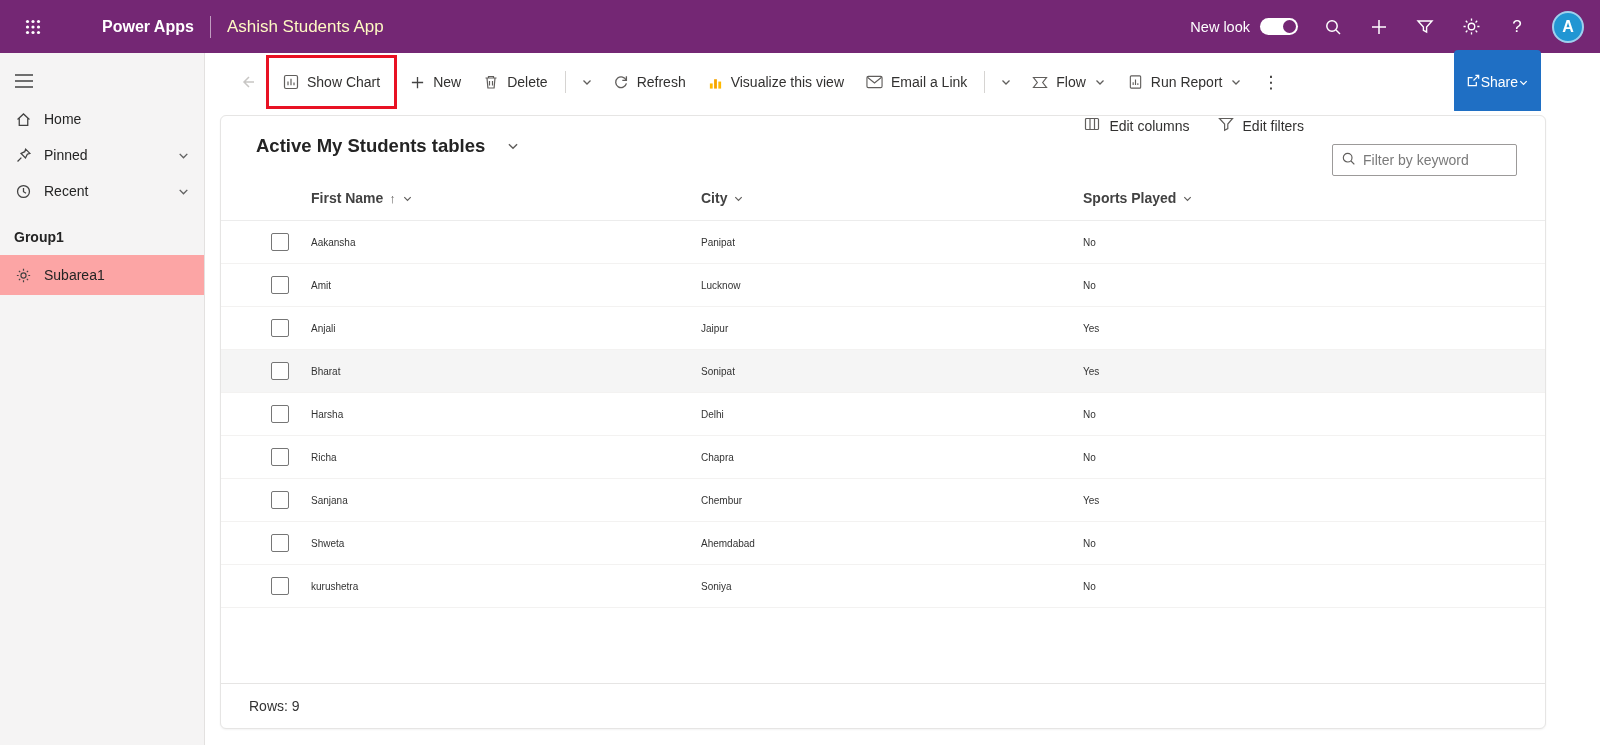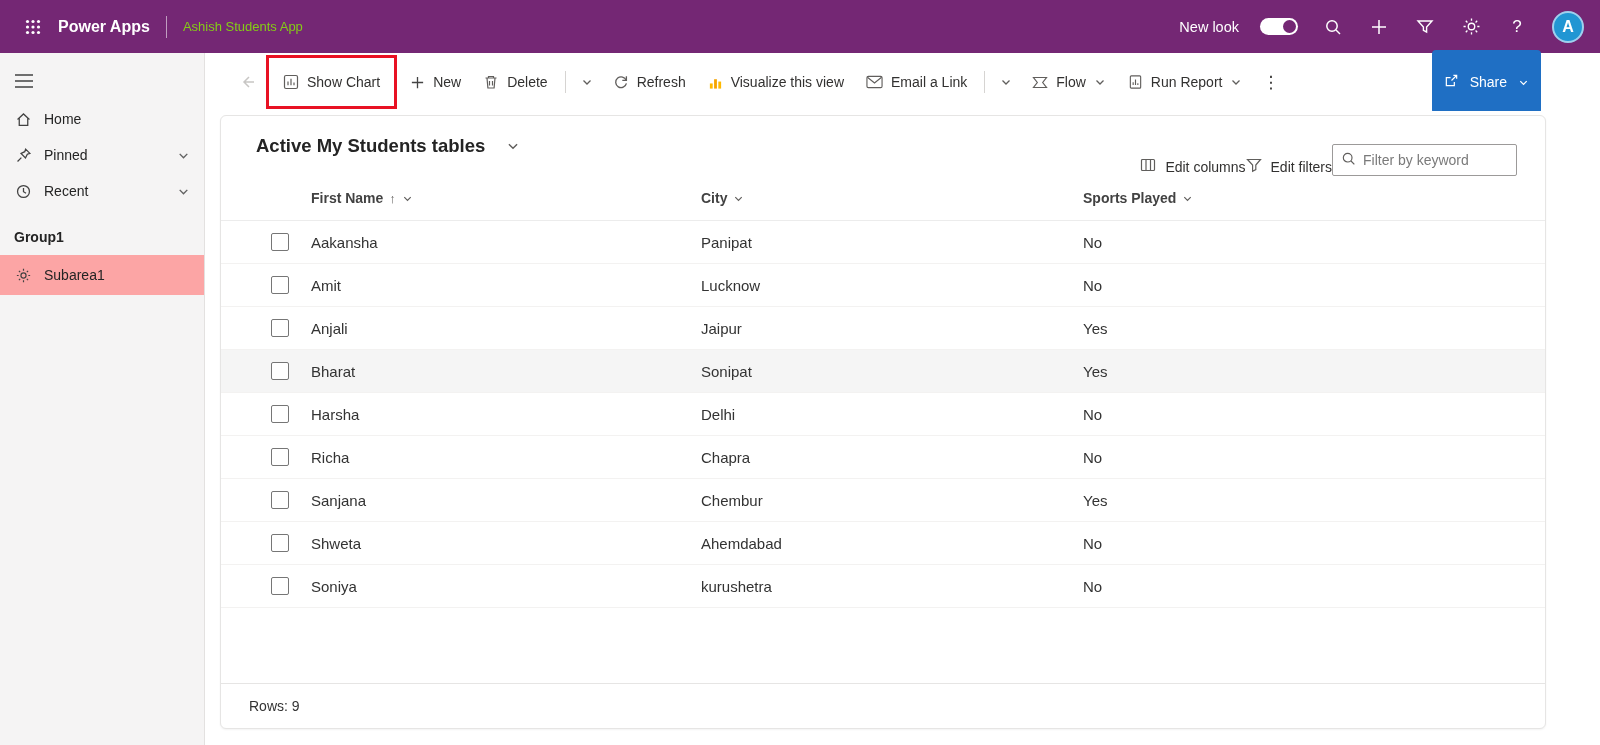--- a/index.html
+++ b/index.html
@@ -9,7 +9,7 @@
   
   .topbar { height: 53px; background: var(--header-bg, #742774); display: flex; align-items: center; padding: 0 16px; flex: 0 0 auto; color: #fff; }
   .waffle-btn { background: transparent; border: none; width: 34px; height: 34px; display: flex; align-items: center; justify-content: center; cursor: pointer; margin-right: 8px; }
-  .brand { font-size: 16px; font-weight: 700; color: #fff; white-space: nowrap; }
+  .brand { font-size: 16px; font-weight: 700; color: #fff; white-space: nowrap; margin-left: 44px; }
   .topbar-divider { width: 1px; height: 22px; background: rgba(255,255,255,0.55); margin: 0 16px; }
   .subtitle { font-size: 13px; color: #84cc16; white-space: nowrap; }
   .topbar-right { margin-left: auto; display: flex; align-items: center; gap: 24px; }

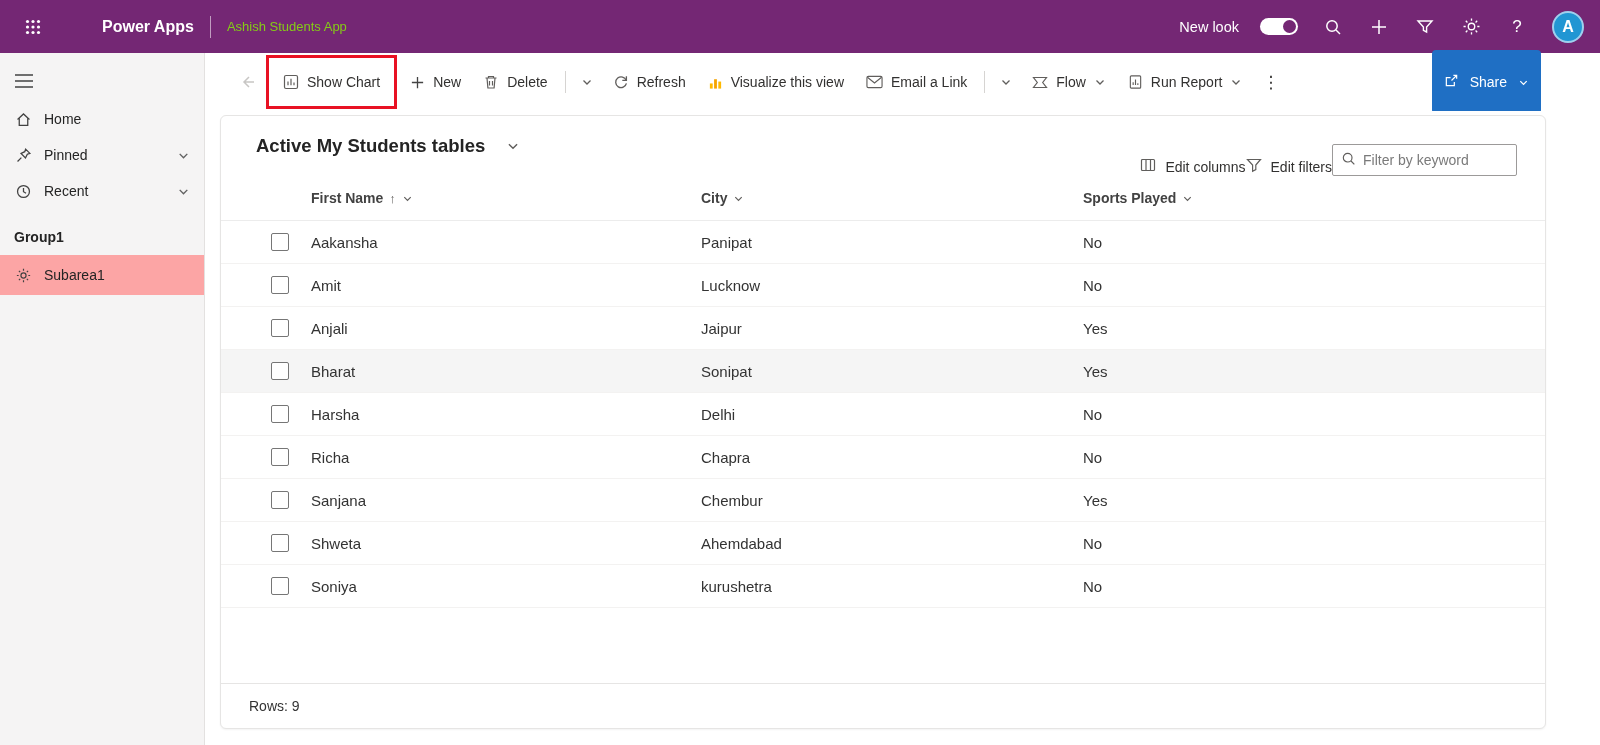--- a/index.html
+++ b/index.html
@@ -11,7 +11,7 @@
   .waffle-btn { background: transparent; border: none; width: 34px; height: 34px; display: flex; align-items: center; justify-content: center; cursor: pointer; margin-right: 8px; }
   .brand { font-size: 16px; font-weight: 700; color: #fff; white-space: nowrap; margin-left: 44px; }
   .topbar-divider { width: 1px; height: 22px; background: rgba(255,255,255,0.55); margin: 0 16px; }
-  .subtitle { font-size: 13px; color: #84cc16; white-space: nowrap; }
+  .subtitle { font-size: 17px; color: #fef9c3; white-space: nowrap; }
   .topbar-right { margin-left: auto; display: flex; align-items: center; gap: 24px; }
   .newlook-wrap { display: flex; align-items: center; gap: 21px; }
   .newlook-label { font-size: 14.5px; color: #fff; }

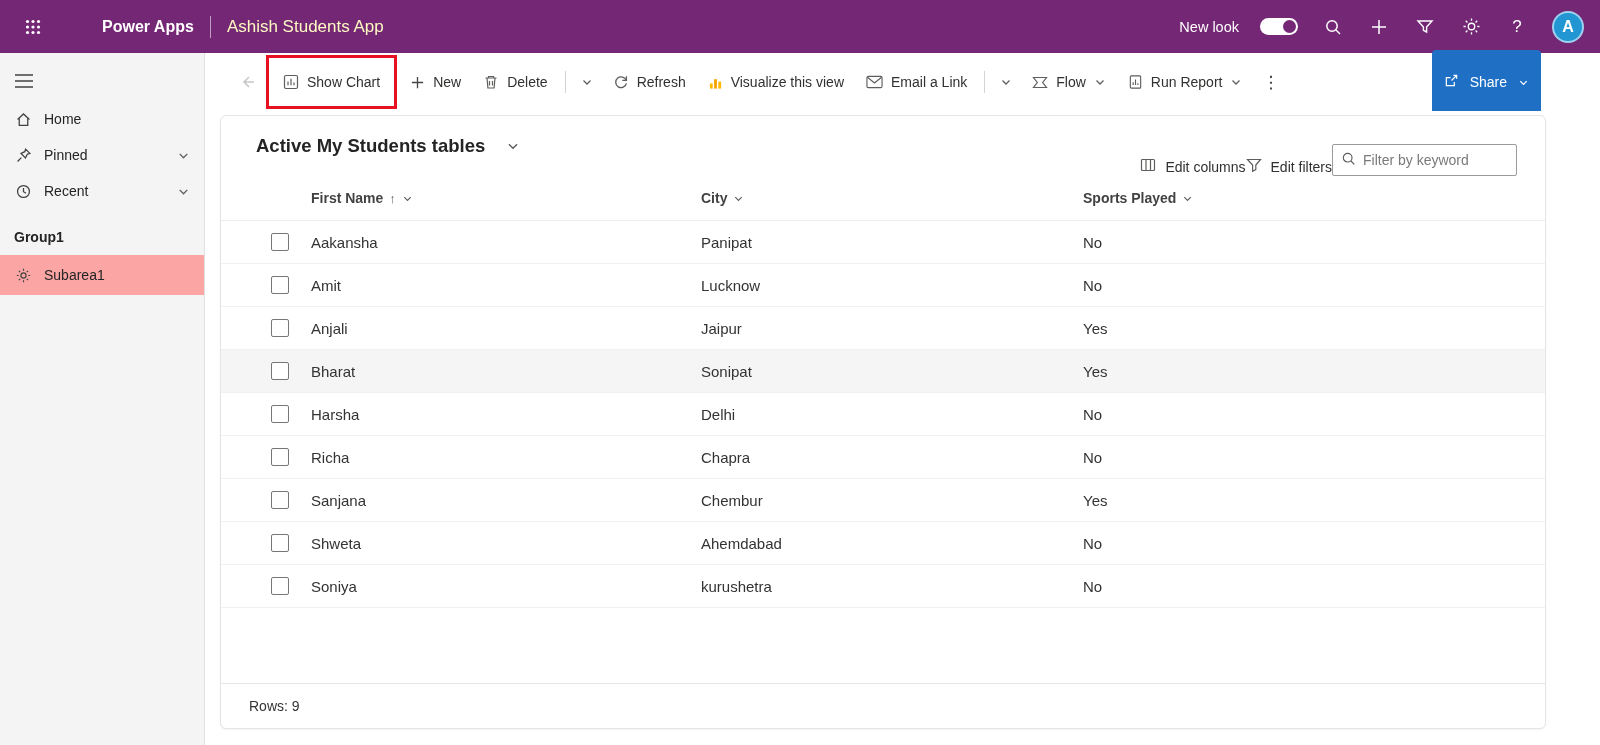--- a/index.html
+++ b/index.html
@@ -13,7 +13,7 @@
   .topbar-divider { width: 1px; height: 22px; background: rgba(255,255,255,0.55); margin: 0 16px; }
   .subtitle { font-size: 17px; color: #fef9c3; white-space: nowrap; }
   .topbar-right { margin-left: auto; display: flex; align-items: center; gap: 24px; }
-  .newlook-wrap { display: flex; align-items: center; gap: 21px; }
+  .newlook-wrap { display: flex; align-items: center; gap: 10px; }
   .newlook-label { font-size: 14.5px; color: #fff; }
   .toggle { width: 38px; height: 17px; background: #fff; border-radius: 10px; position: relative; border: none; cursor: pointer; display: inline-block; }
   .toggle .knob { position: absolute; right: 2px; top: 2px; width: 13px; height: 13px; border-radius: 50%; background: var(--header-bg, #742774); }

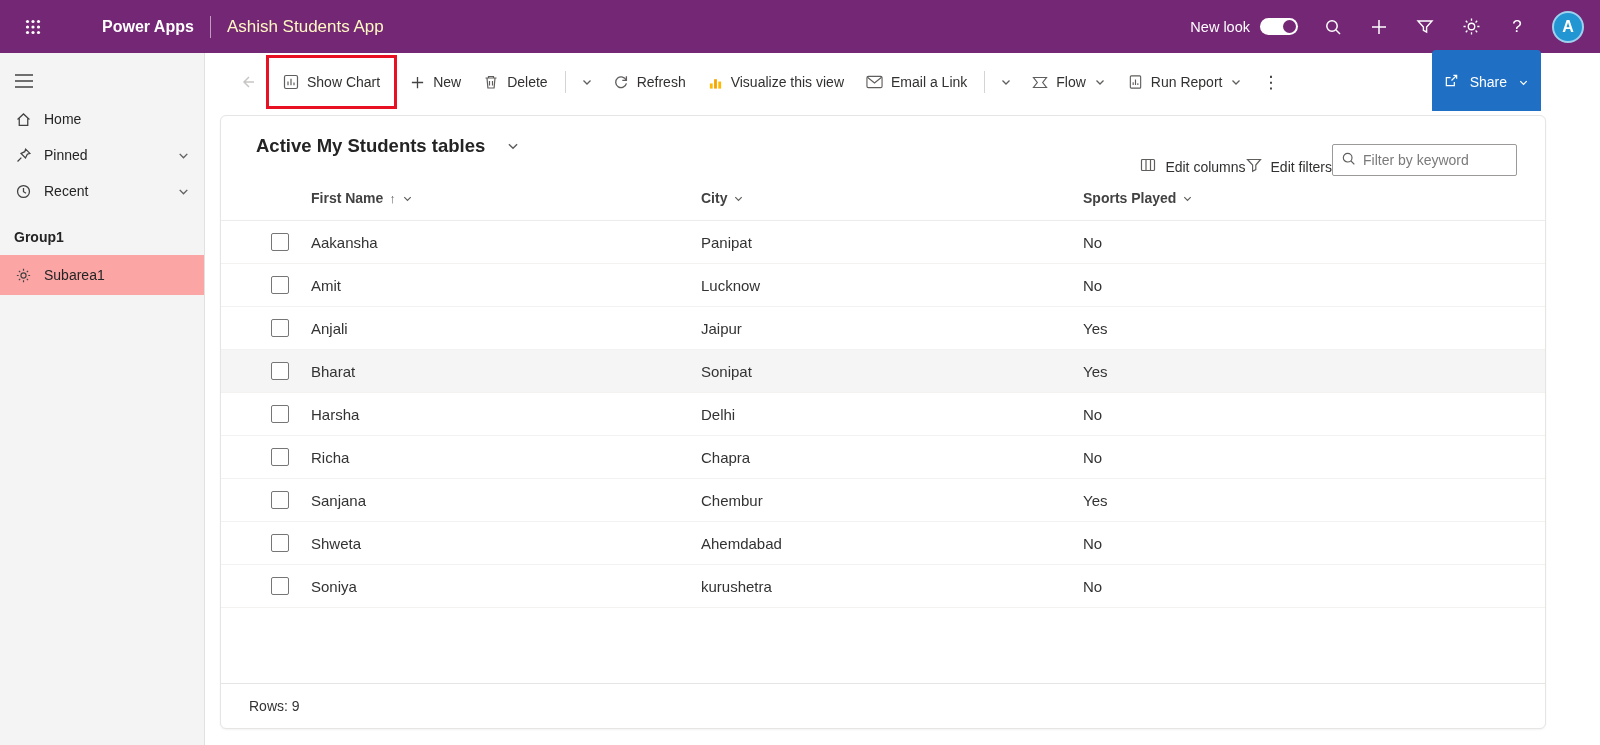--- a/index.html
+++ b/index.html
@@ -46,7 +46,7 @@
   .annotated { position: relative; display: inline-block; margin: 0 8px 0 6px; }
   .red-annotation { position: absolute; left: -7px; right: -7px; top: -12px; bottom: -12px; border: 3px solid var(--annotation, #e81123); pointer-events: none; }
   .cmd-spacer { flex: 1; }
-  .share-btn { display: inline-flex; align-items: center; gap: 11px; background: var(--share-bg, #1f6fc4); color: #fff; border: none; border-radius: 4px; padding: 23px 12px; font-size: 14px; cursor: pointer; font-family: "Liberation Sans", sans-serif; }
+  .share-btn { display: inline-flex; align-items: center; gap: 0; background: var(--share-bg, #1f6fc4); color: #fff; border: none; border-radius: 4px; padding: 23px 12px; font-size: 14px; cursor: pointer; font-family: "Liberation Sans", sans-serif; }
   .share-btn .chev { color: #fff; }
 
   

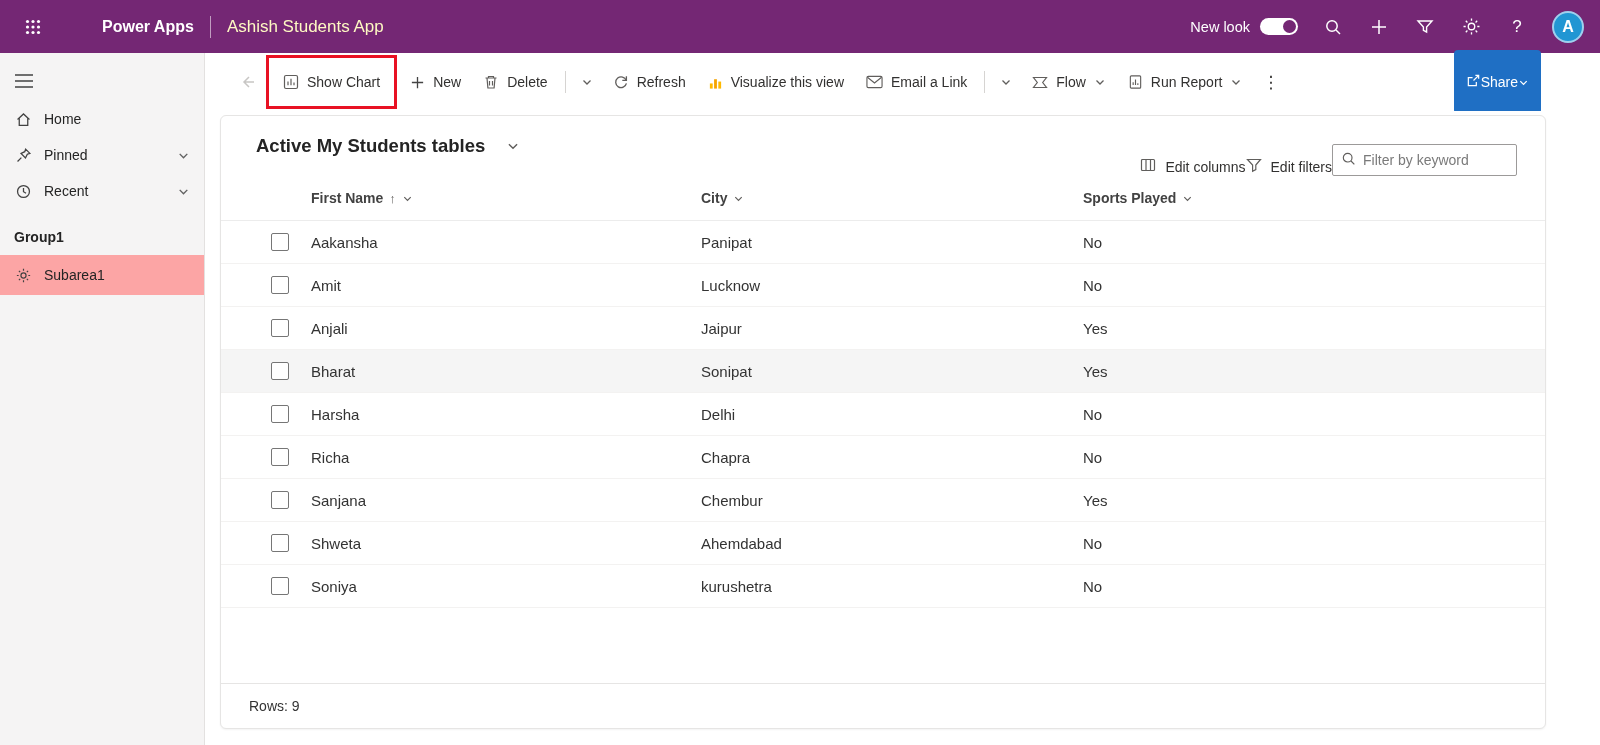--- a/index.html
+++ b/index.html
@@ -56,7 +56,7 @@
   .view-header { height: 60px; flex: 0 0 auto; display: flex; align-items: center; padding: 0 28px 0 35px; }
   .view-title-wrap { display: flex; align-items: center; gap: 21px; cursor: pointer; }
   .view-title { font-size: 18.5px; font-weight: 700; color: #242424; }
-  .view-actions { margin-left: auto; display: flex; align-items: flex-end; }
+  .view-actions { margin-left: auto; display: flex; align-items: flex-start; gap: 28px; }
   .action-btn { display: inline-flex; align-items: center; gap: 9px; background: transparent; border: none; font-size: 14px; color: #323130; cursor: pointer; font-family: "Liberation Sans", sans-serif; }
   .filter-box { width: 185px; height: 32px; border: 1px solid #9c9a99; border-radius: 2px; display: flex; align-items: center; padding: 0 8px; gap: 7px; background: #fff; margin-top: 28px; }
   .filter-box input { border: none; outline: none; flex: 1; min-width: 0; font-size: 14px; color: #323130; font-family: "Liberation Sans", sans-serif; background: transparent; }

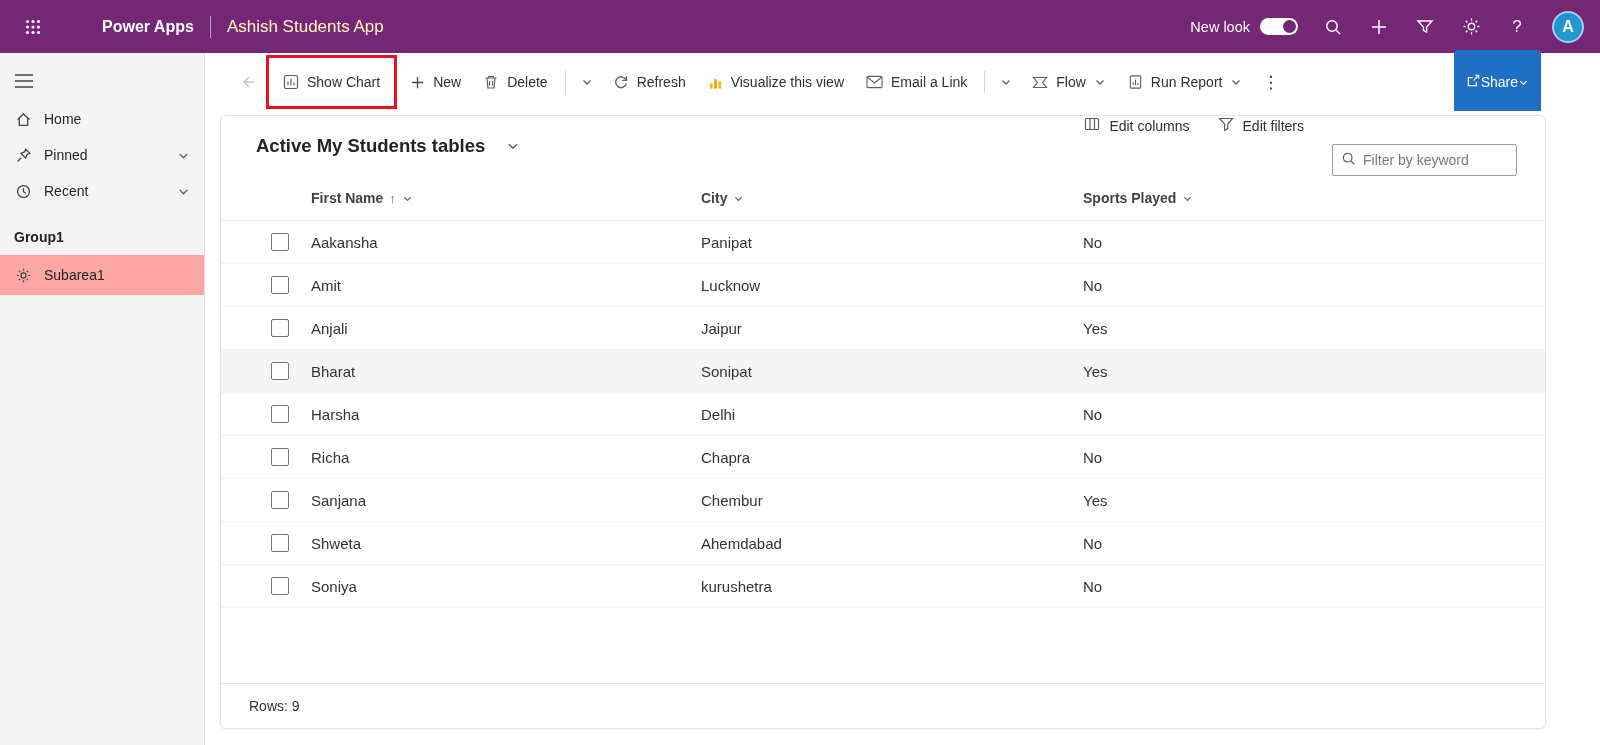--- a/index.html
+++ b/index.html
@@ -70,7 +70,7 @@
   .grid-body { flex: 0 0 auto; }
   .grid-row { height: 43px; border-bottom: 1px solid #f3f2f1; cursor: pointer; }
   .grid-row.row-highlight { background: var(--selected-row-bg, #f5f5f5); }
-  .cell { font-size: 15px; color: #333; padding-right: 12px; overflow: hidden; text-overflow: ellipsis; white-space: nowrap; }
+  .cell { font-size: 10px; color: #333; padding-right: 12px; overflow: hidden; text-overflow: ellipsis; white-space: nowrap; }
   .col-check { padding-left: 50px; }
   .checkbox { width: 18px; height: 18px; border: 1px solid #767676; border-radius: 2px; background: #fff; display: block; cursor: pointer; }
   .grid-spacer { flex: 1; }

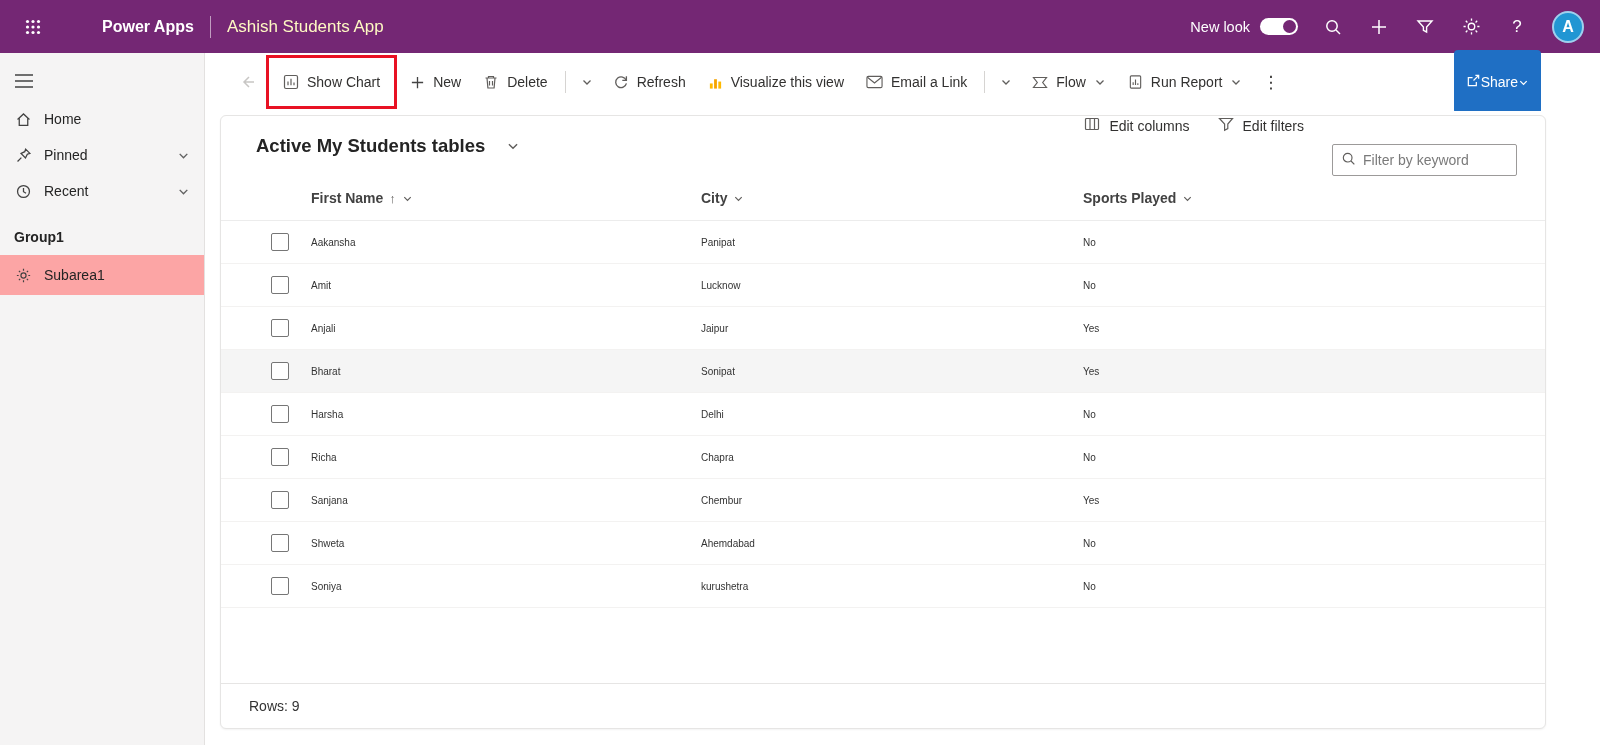--- a/index.html
+++ b/index.html
@@ -473,8 +473,8 @@
     <div class="cell col-check">
       <span class="checkbox"></span>
     </div>
+    <div class="cell">kurushetra</div>
     <div class="cell">Soniya</div>
-    <div class="cell">kurushetra</div>
     <div class="cell">No</div>
   </div>
             </div>

